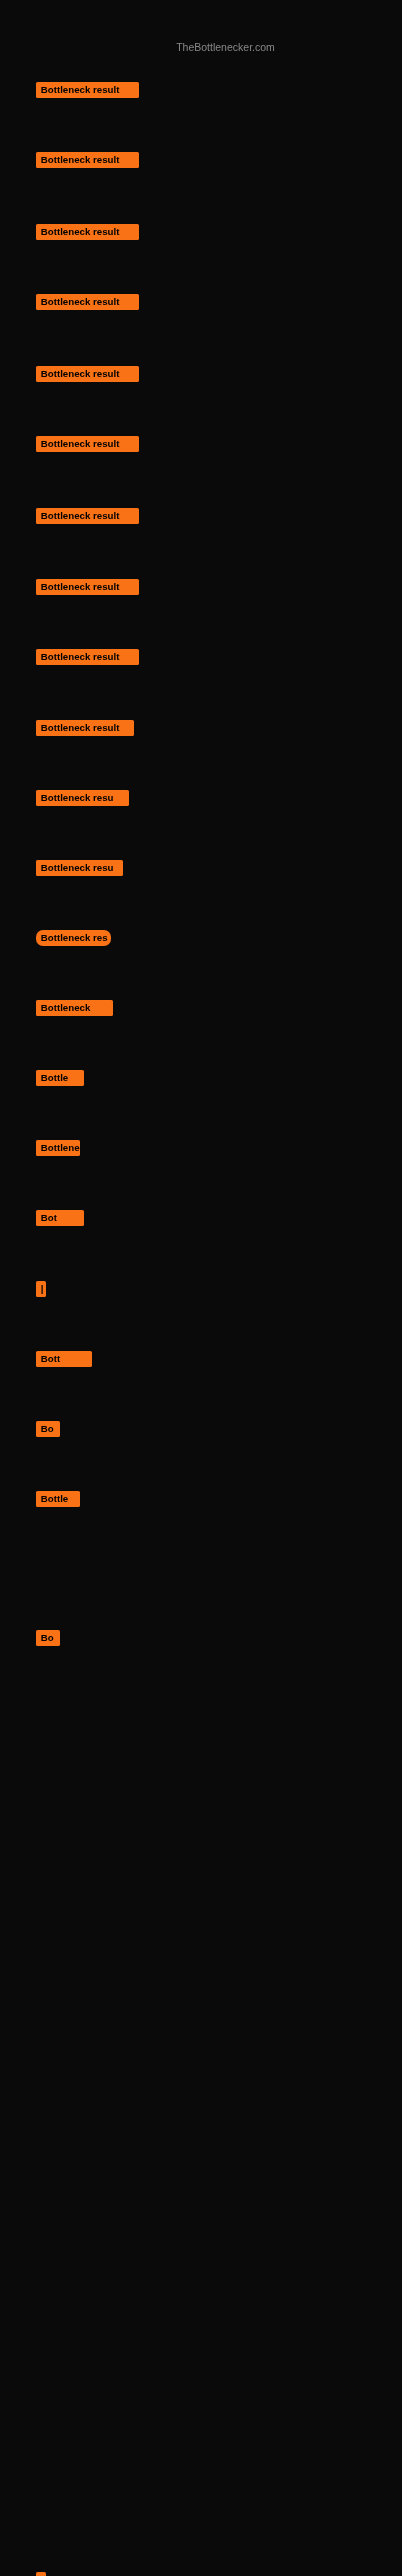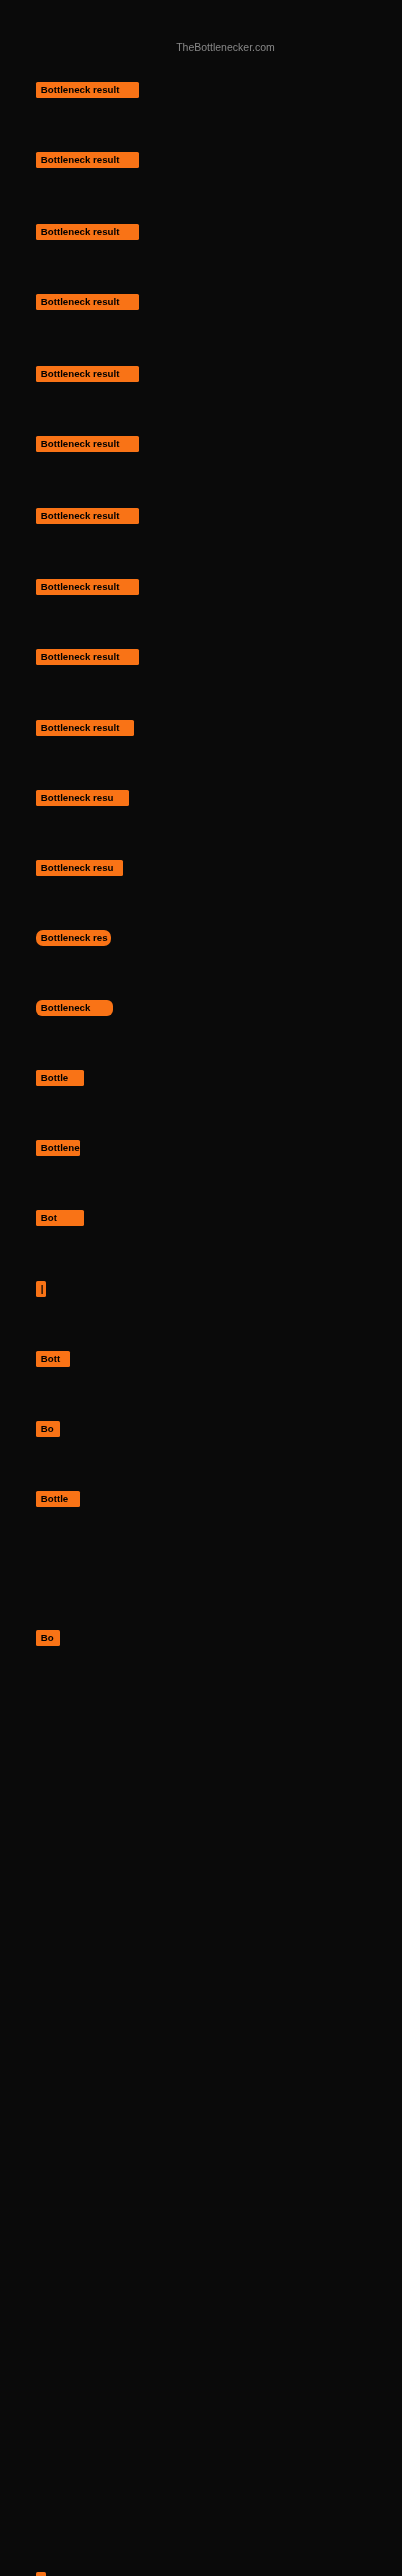--- a/index.html
+++ b/index.html
@@ -57,7 +57,7 @@
     <div class="bottleneck-badge" style="top: 754px; left: 0px; width: 93px;">Bottleneck resu</div>
     <div class="bottleneck-badge" style="top: 824px; left: 0px; width: 87px;">Bottleneck resu</div>
     <div class="bottleneck-badge" style="top: 894px; left: 0px; width: 75px; border-radius: 7px;">Bottleneck res</div>
-    <div class="bottleneck-badge" style="top: 964px; left: 0px; width: 77px; border-radius: 6px;">Bottleneck</div>
+    <div class="bottleneck-badge" style="top: 964px; left: 0px; width: 77px;">Bottleneck</div>
     <div class="bottleneck-badge" style="top: 1034px; left: 0px; width: 48px;">Bottle</div>
     <div class="bottleneck-badge" style="top: 1104px; left: 0px; width: 44px;">Bottlenec</div>
     <div class="bottleneck-badge" style="top: 1174px; left: 0px; width: 48px;">Bot</div>

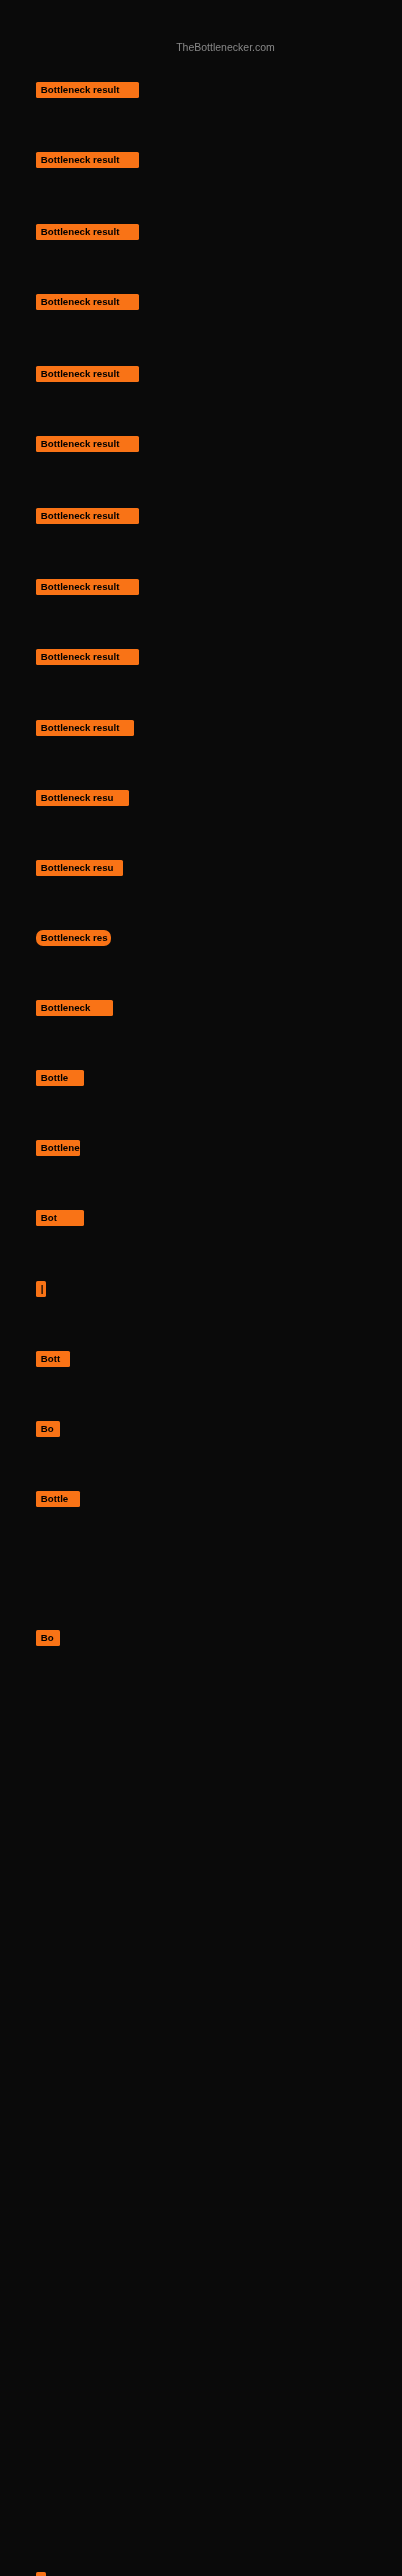--- a/index.html
+++ b/index.html
@@ -62,7 +62,7 @@
     <div class="bottleneck-badge" style="top: 1104px; left: 0px; width: 44px;">Bottlenec</div>
     <div class="bottleneck-badge" style="top: 1174px; left: 0px; width: 48px;">Bot</div>
     <div class="bottleneck-badge" style="top: 1245px; left: 0px; width: 8px;">|</div>
-    <div class="bottleneck-badge" style="top: 1315px; left: 0px; width: 34px;">Bott</div>
+    <div class="bottleneck-badge" style="top: 1315px; left: 0px; width: 56px;">Bott</div>
     <div class="bottleneck-badge" style="top: 1385px; left: 0px; width: 24px;">Bo</div>
     <div class="bottleneck-badge" style="top: 1455px; left: 0px; width: 44px;">Bottle</div>
     <div class="bottleneck-badge" style="top: 1594px; left: 0px; width: 24px;">Bo</div>

